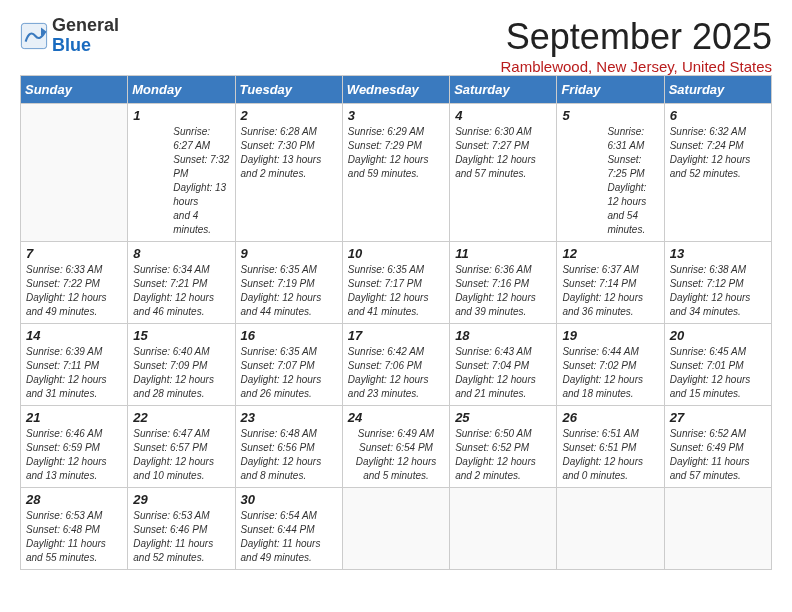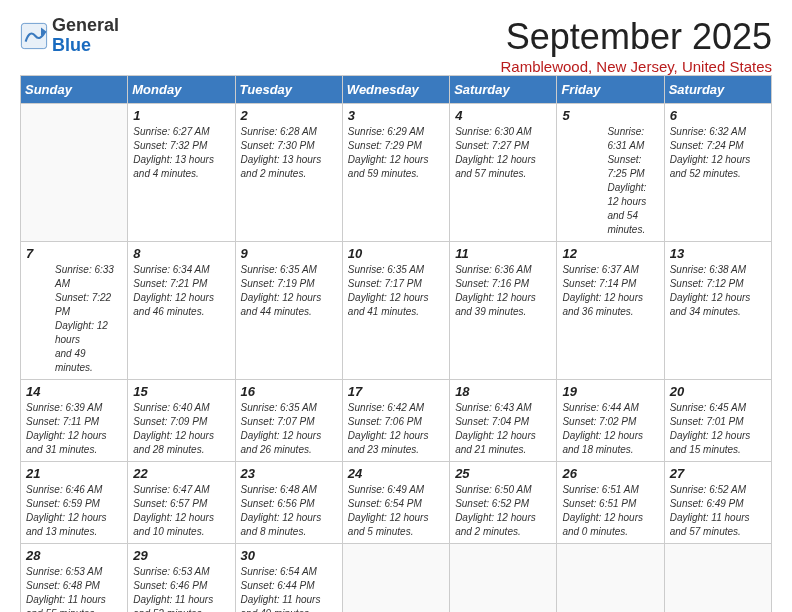--- a/index.html
+++ b/index.html
@@ -118,7 +118,7 @@
         <td class="empty-cell"></td>
         <td>
           <span class="day-num">1</span>
-          <div class="day-info" style="white-space: pre-line;">Sunrise: 6:27 AM
+          <div class="day-info" style="white-space: pre-line; margin-left: 40px;">Sunrise: 6:27 AM
 Sunset: 7:32 PM
 Daylight: 13 hours
 and 4 minutes.</div>

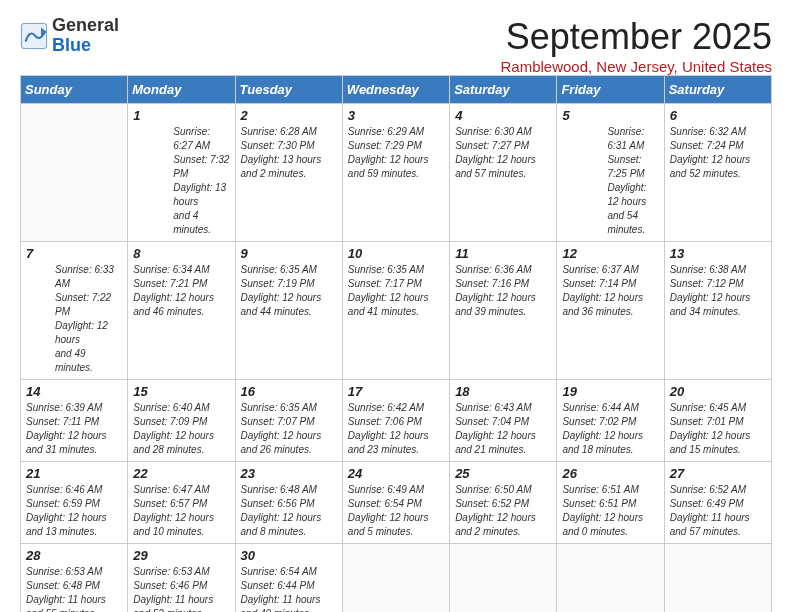--- a/index.html
+++ b/index.html
@@ -162,7 +162,7 @@
       <tr>
         <td>
           <span class="day-num">7</span>
-          <div class="day-info" style="white-space: pre-line; margin-left: 29px;">Sunrise: 6:33 AM
+          <div class="day-info" style="white-space: pre-line;">Sunrise: 6:33 AM
 Sunset: 7:22 PM
 Daylight: 12 hours
 and 49 minutes.</div>

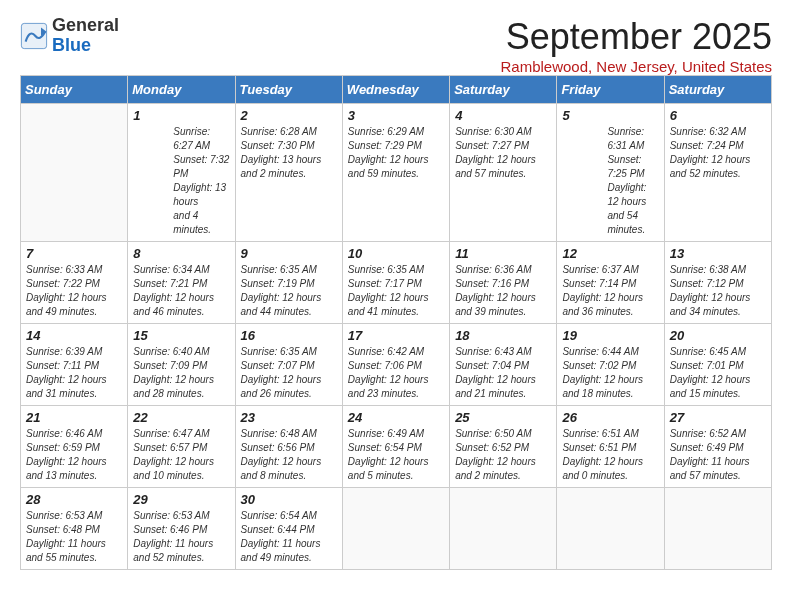--- a/index.html
+++ b/index.html
@@ -285,7 +285,7 @@
         </td>
         <td>
           <span class="day-num">24</span>
-          <div class="day-info" style="white-space: pre-line;">Sunrise: 6:49 AM
+          <div class="day-info" style="white-space: pre-line; text-align: center;">Sunrise: 6:49 AM
 Sunset: 6:54 PM
 Daylight: 12 hours
 and 5 minutes.</div>

